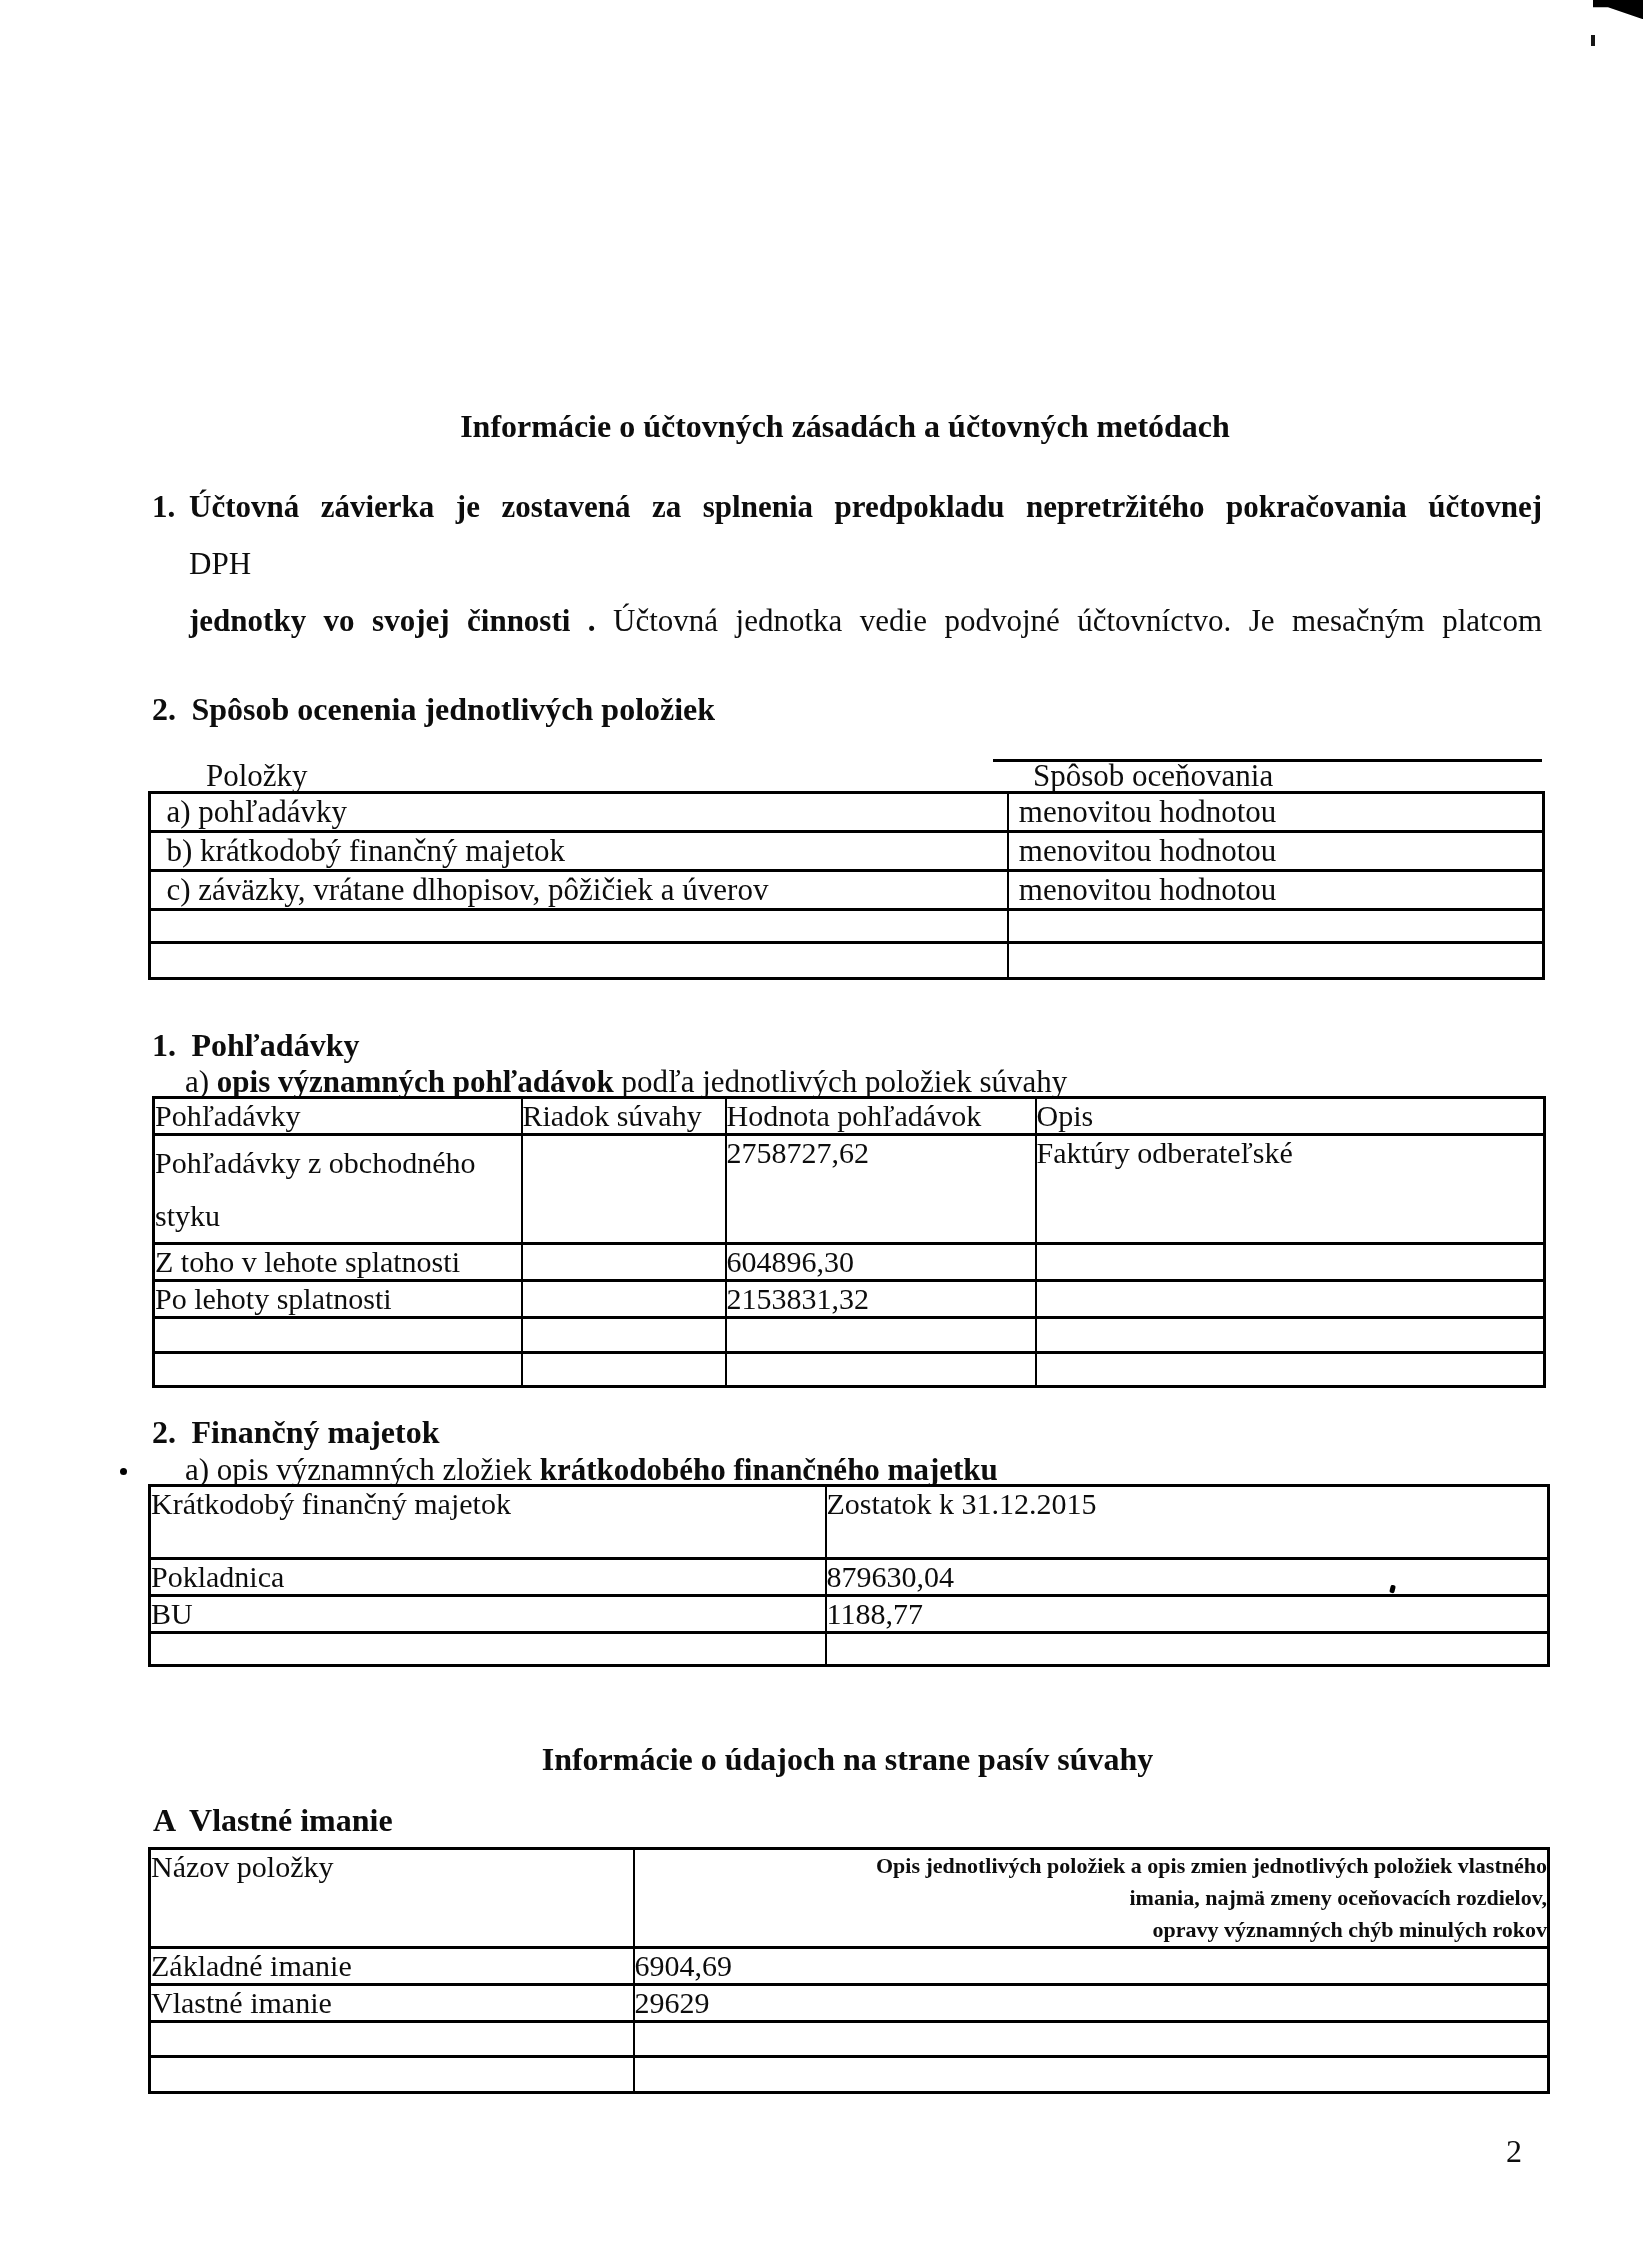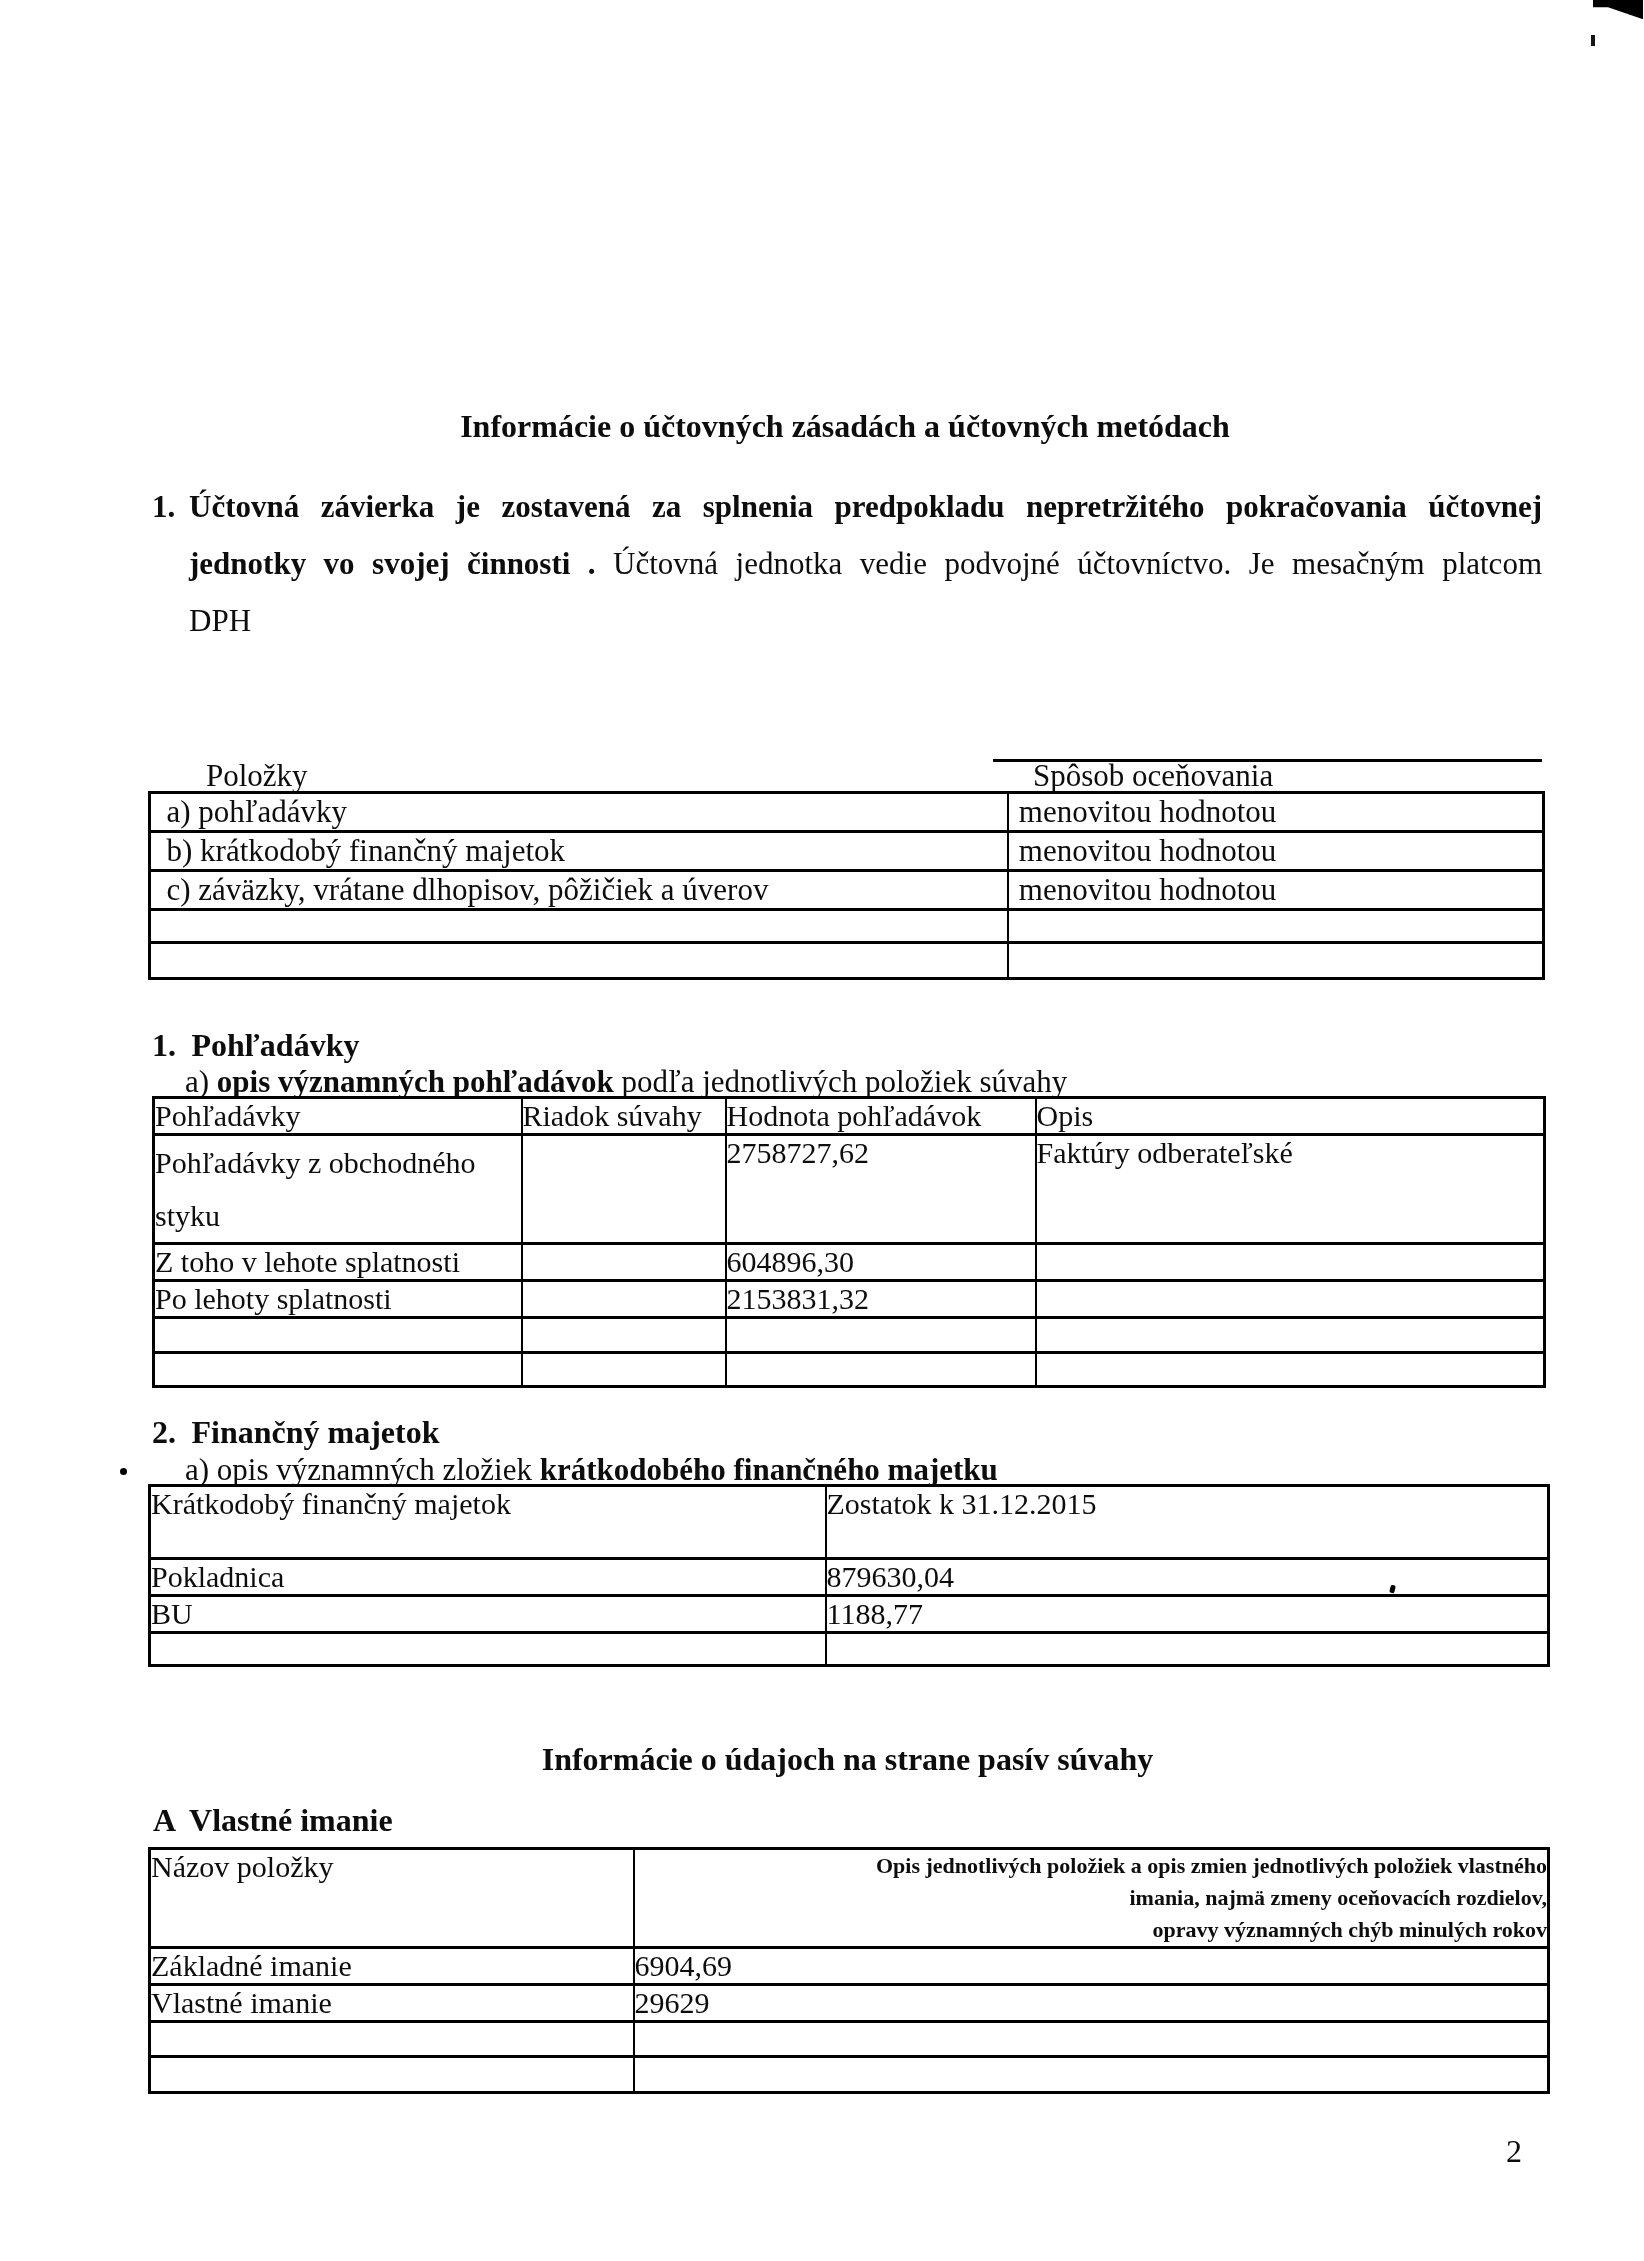--- a/index.html
+++ b/index.html
@@ -96,8 +96,8 @@
     <span class="para-num">1.</span>
     <div class="para-lines">
       <div class="pline just"><b>Účtovná závierka je zostavená za splnenia predpokladu nepretržitého pokračovania účtovnej</b></div>
+      <div class="pline">DPH</div>
       <div class="pline just"><b>jednotky vo svojej činnosti .</b><span> Účtovná jednotka vedie podvojné účtovníctvo. Je mesačným platcom</span></div>
-      <div class="pline">DPH</div>
     </div>
   </div>
 

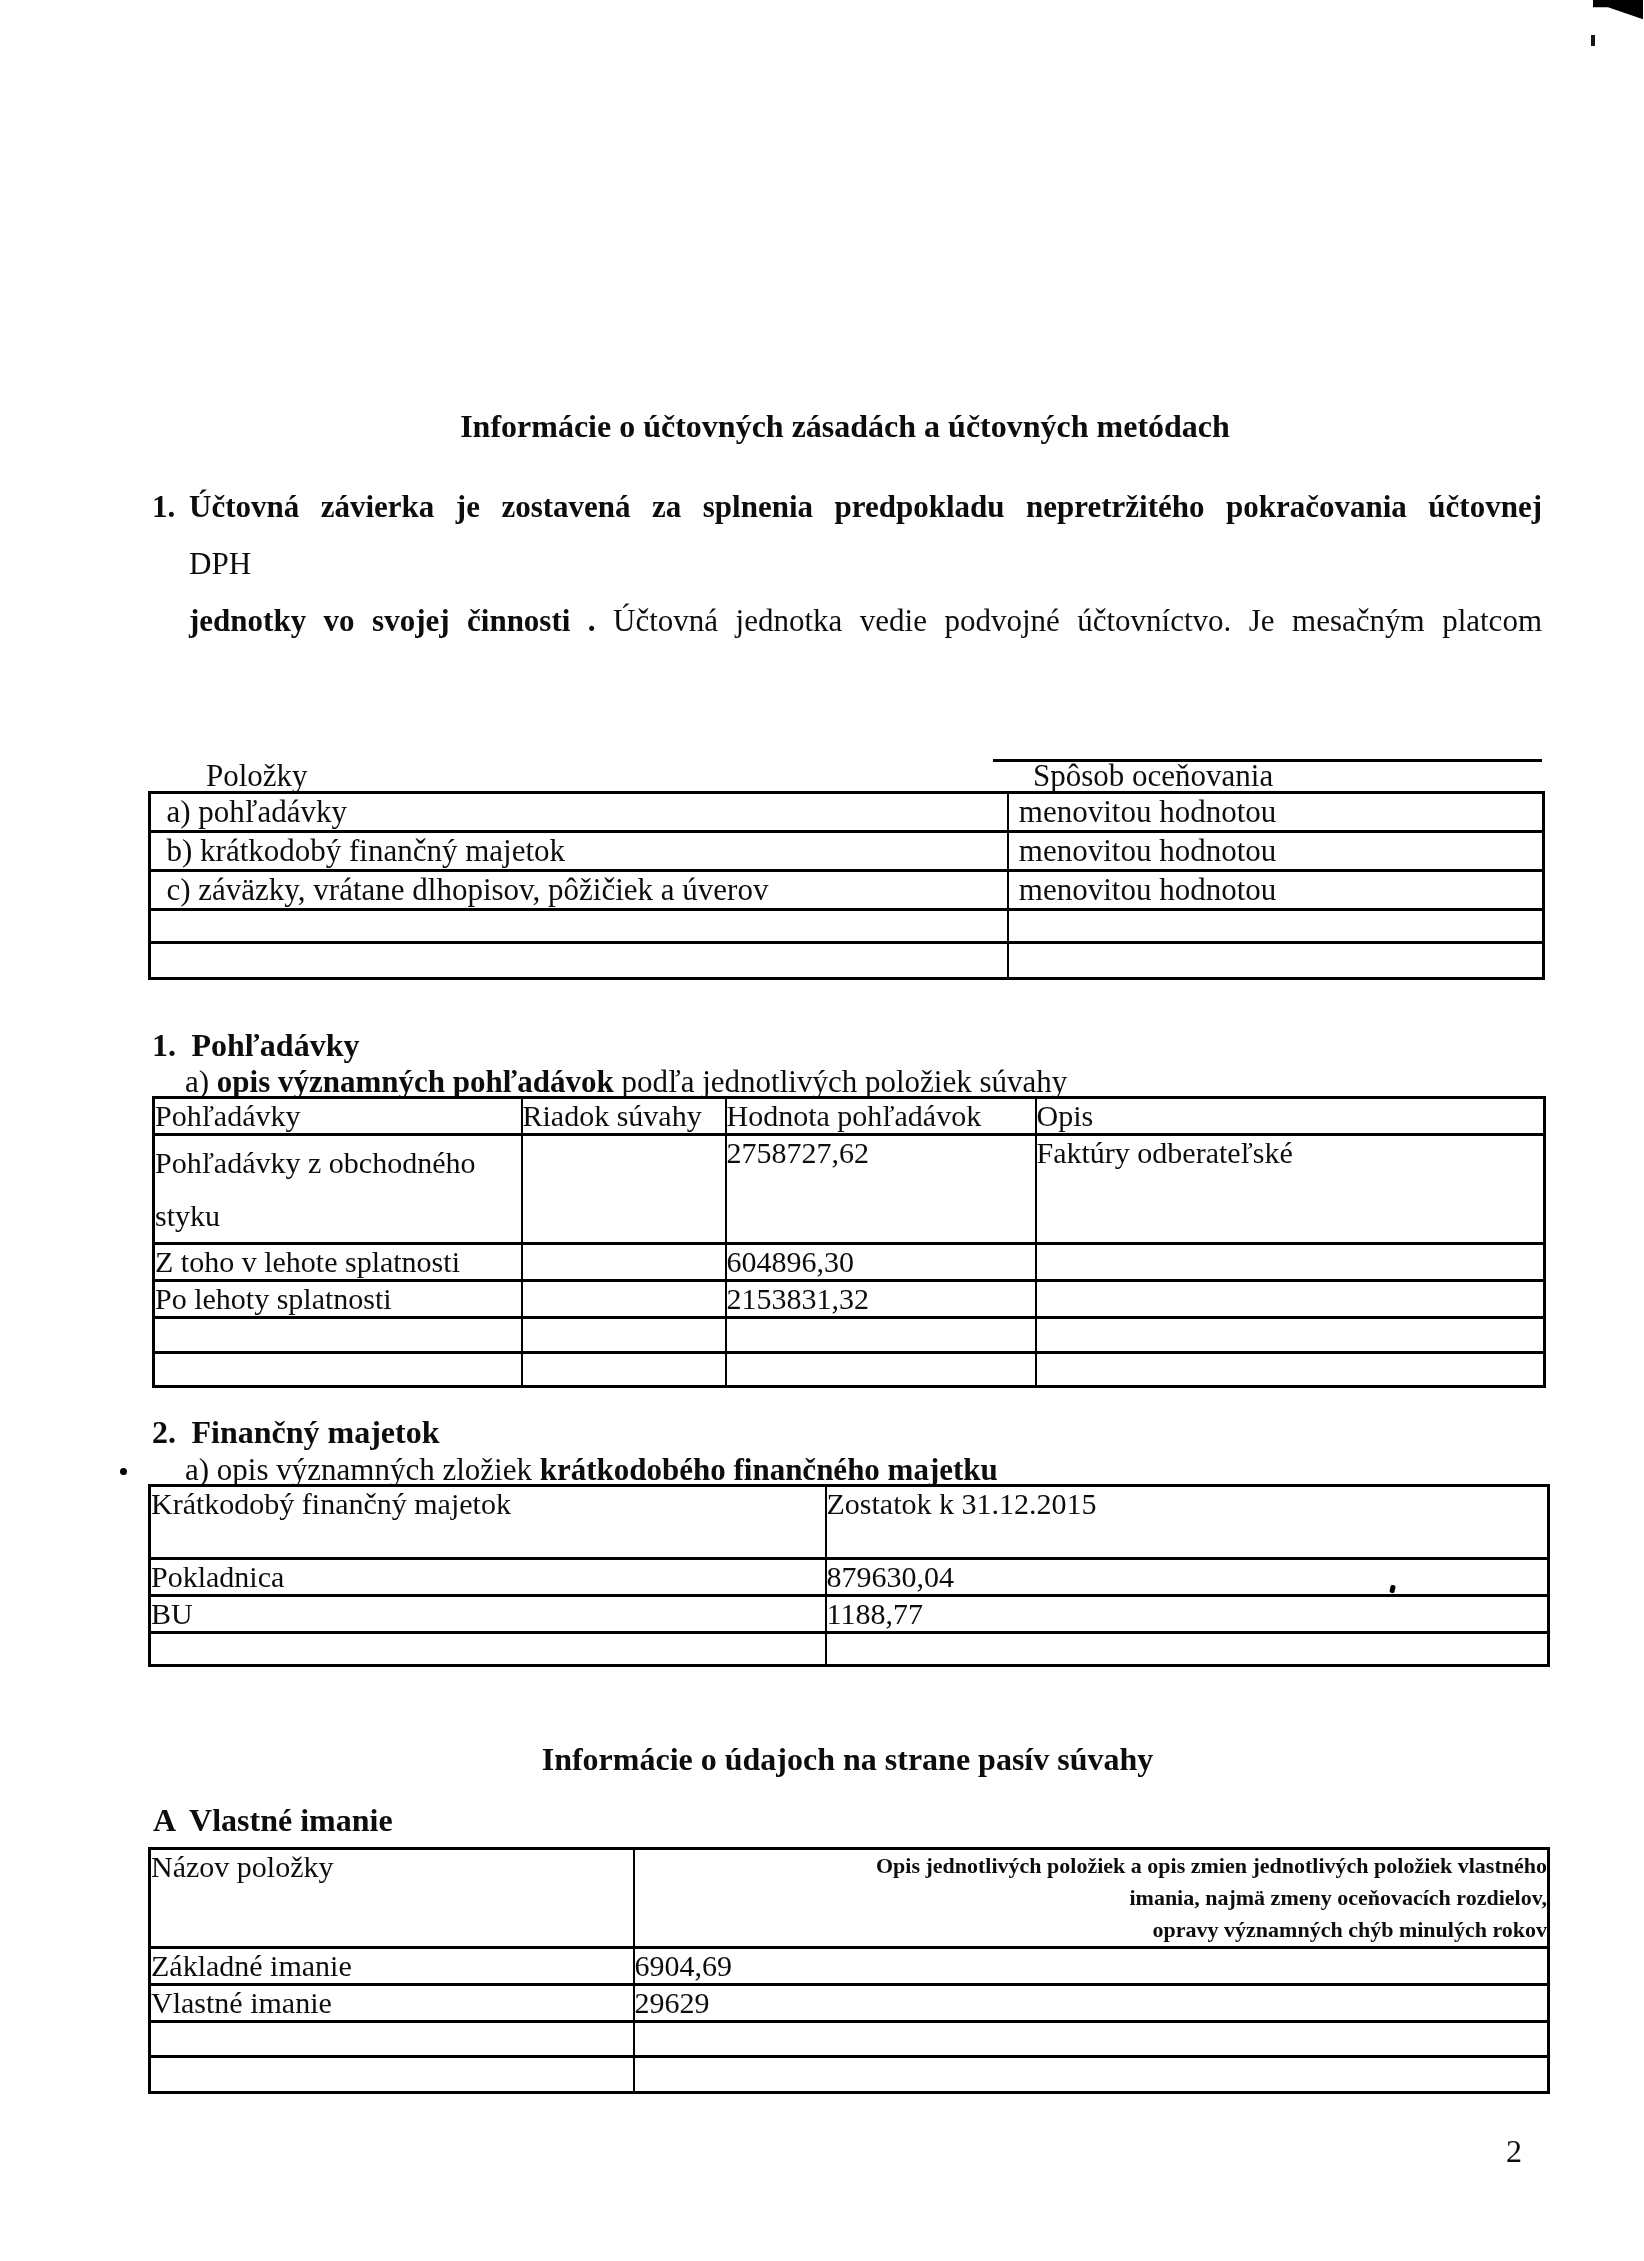--- a/index.html
+++ b/index.html
@@ -101,6 +101,9 @@
     </div>
   </div>
 
+  <div class="sec-head" style="left:152px;top:692px;">
+    <span class="hnum">2.</span><span class="htext">Spôsob ocenenia jednotlivých položiek</span>
+  </div>
 
   <div class="col-label" style="left:206px;top:761px;">Položky</div>
   <div class="col-label" style="left:1033px;top:761px;">Spôsob oceňovania</div>

